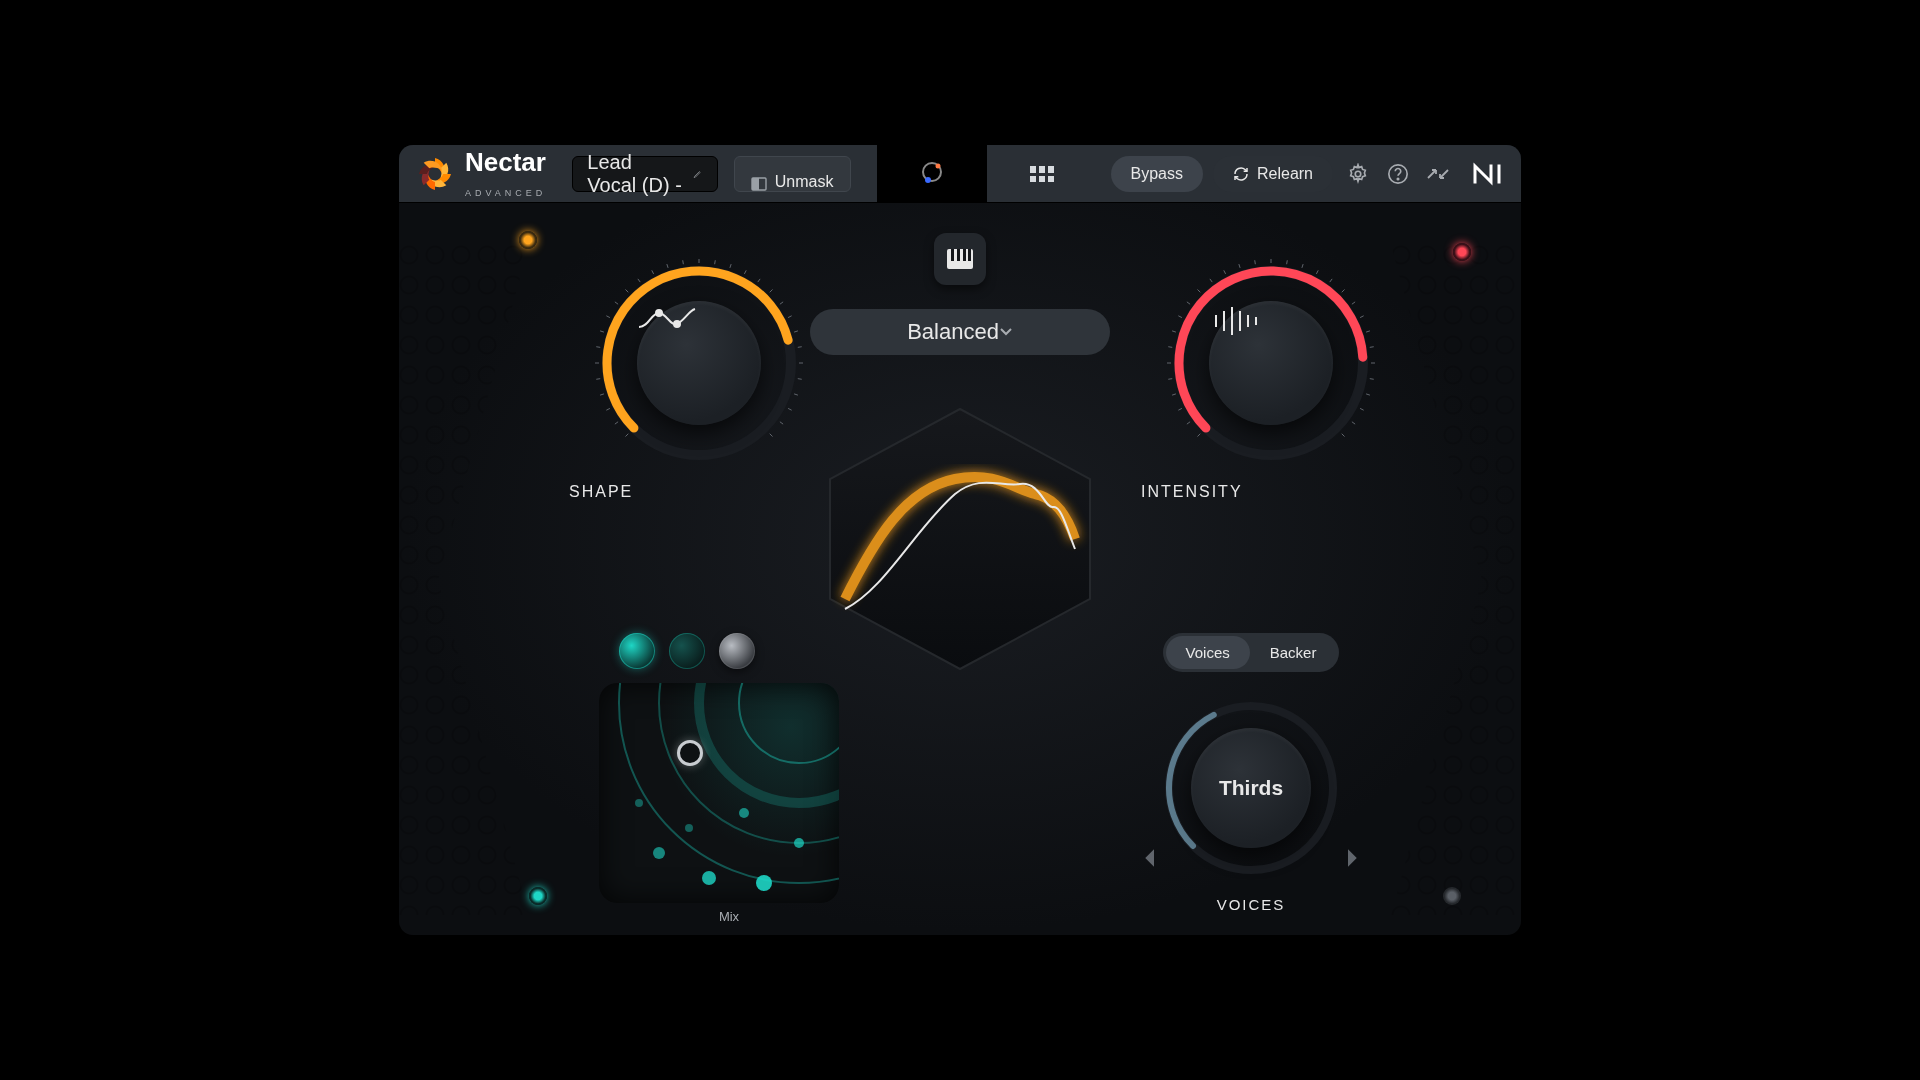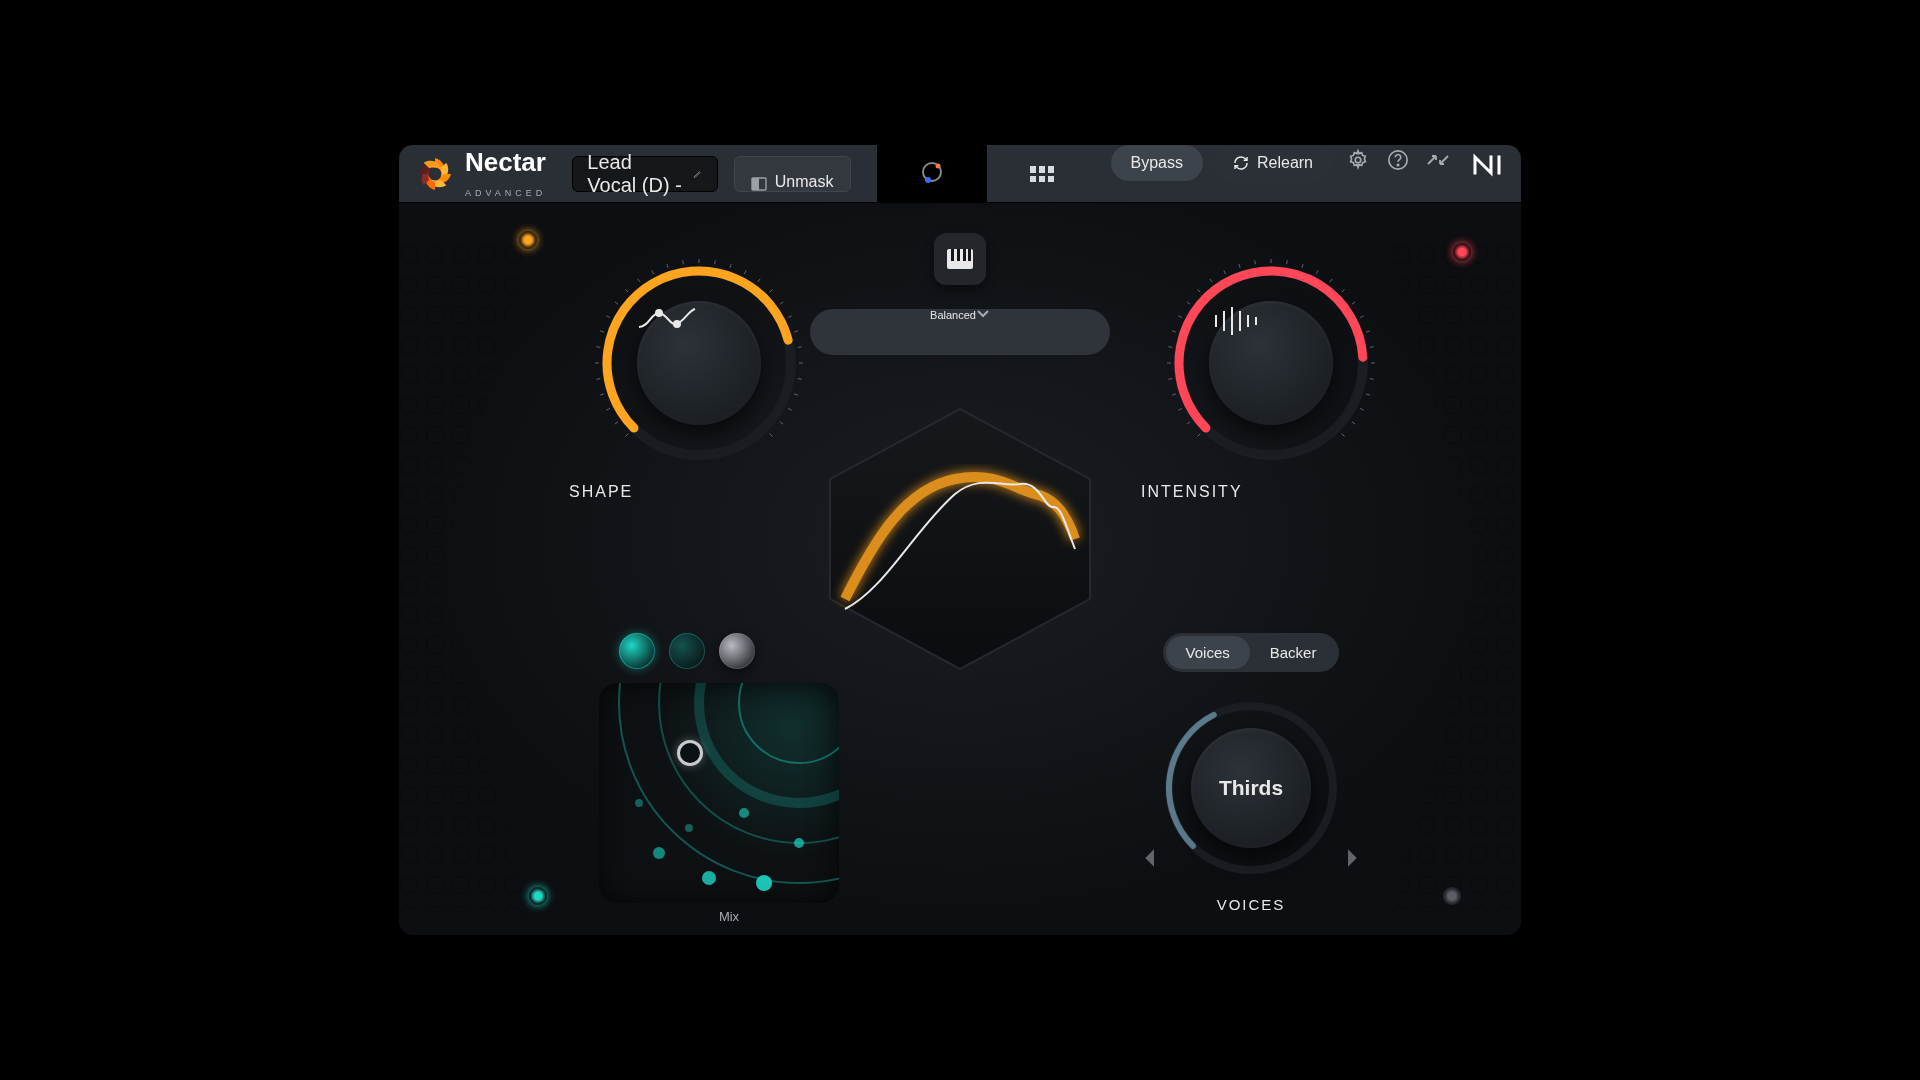--- a/index.html
+++ b/index.html
@@ -60,7 +60,7 @@
 
   .hspacer{flex:1;}
 
-  .hgroup{display:flex;align-items:flex-start;gap:10px;padding:0 14px;}
+  .hgroup{display:flex;align-items:center;gap:10px;padding:0 14px;}
   .pill-btn{display:flex;align-items:center;gap:8px;background:var(--pill);border-radius:999px;height:36px;padding:0 20px;color:var(--text);font-size:16px;cursor:pointer;}
   .pill-btn.dark{background:var(--pill-dark);}
   .icon-btn{width:30px;height:30px;display:flex;align-items:center;justify-content:center;cursor:pointer;color:var(--text-dim);}

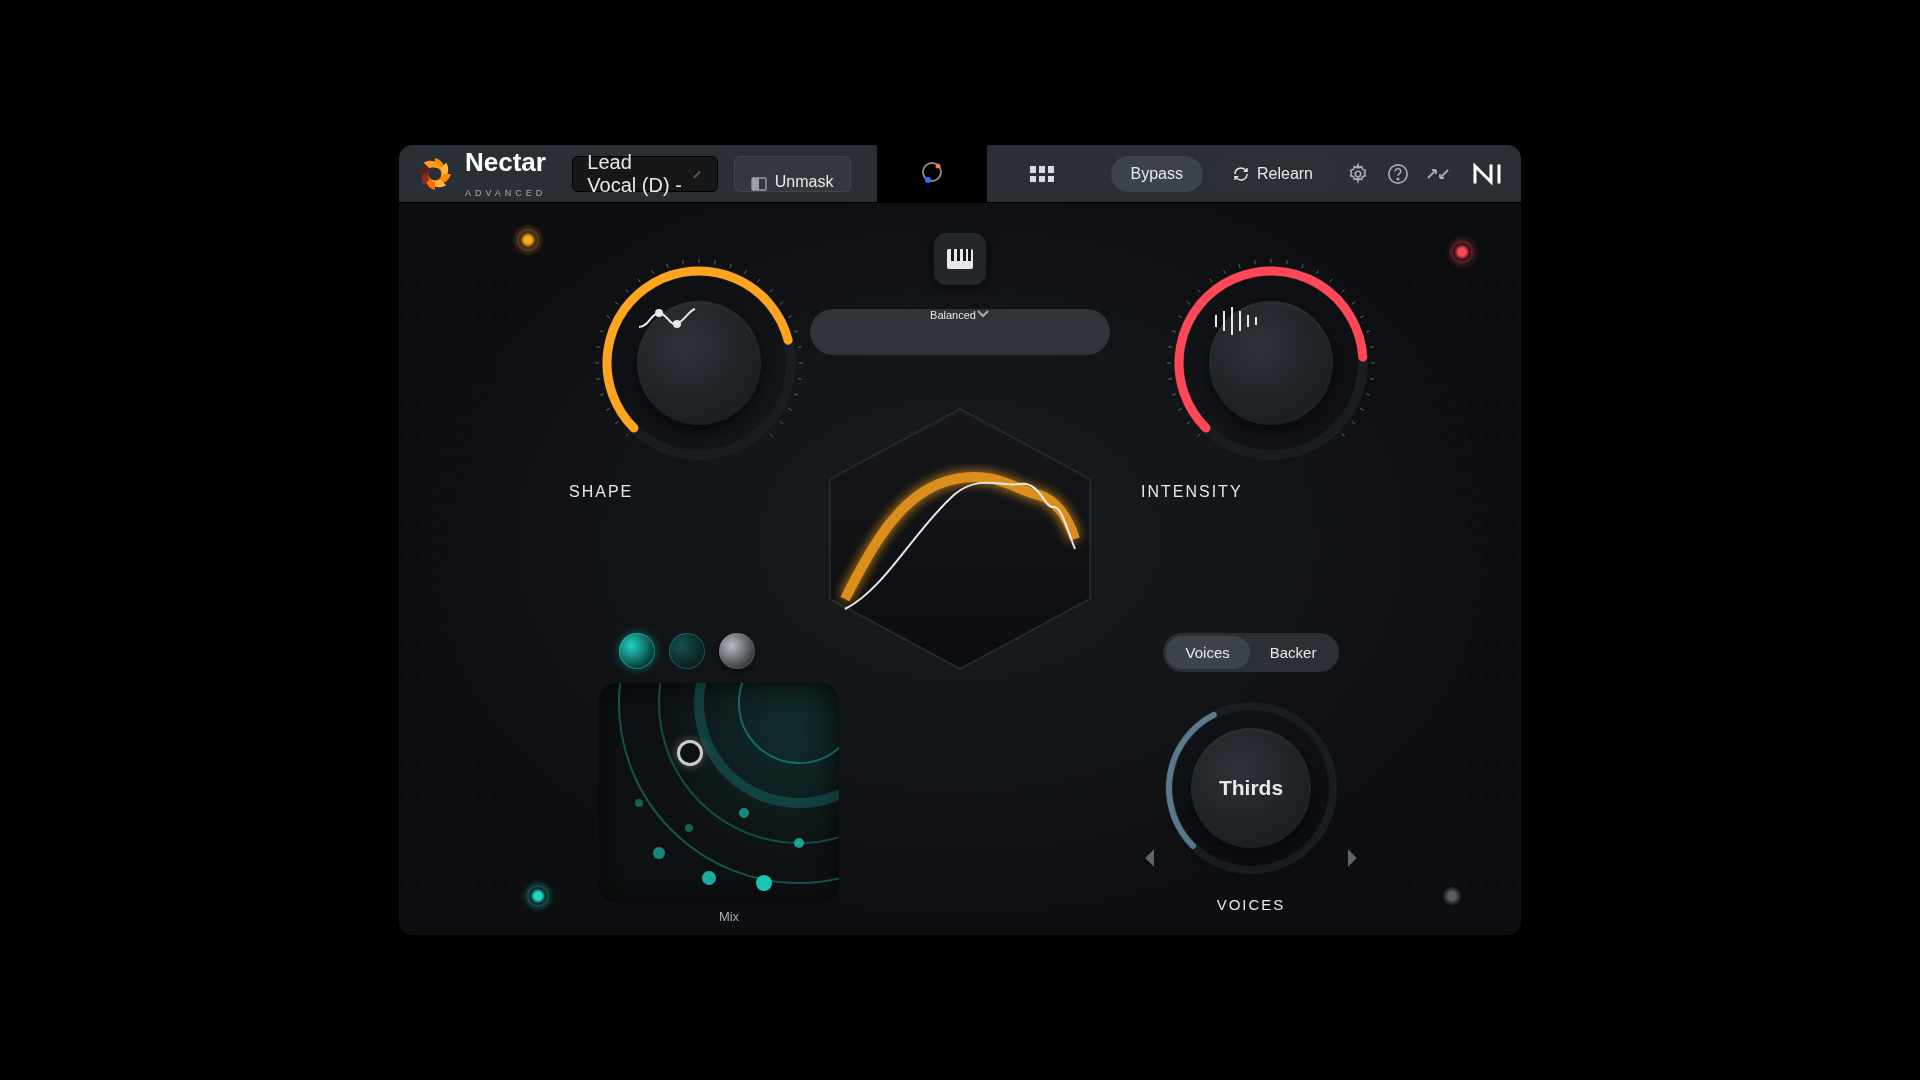--- a/index.html
+++ b/index.html
@@ -89,7 +89,7 @@
   
   .center-col{position:absolute;left:50%;top:30px;transform:translateX(-50%);width:330px;display:flex;flex-direction:column;align-items:center;gap:24px;}
   .midi-chip{width:52px;height:52px;border-radius:12px;background:#23272c;display:flex;align-items:center;justify-content:center;cursor:pointer;box-shadow:0 4px 10px rgba(0,0,0,.5);}
-  .tone-select{width:300px;height:46px;border-radius:999px;background:#2f343a;display:flex;align-items:flex-start;justify-content:center;color:var(--text);font-size:11px;cursor:pointer;}
+  .tone-select{width:300px;height:46px;border-radius:999px;background:#2f343a;display:flex;align-items:center;justify-content:center;color:var(--text);font-size:22px;cursor:pointer;}
   .tone-select .chev{color:var(--text-dim);}
 
   .hex-viz{width:310px;height:280px;position:relative;margin-top:20px;}

